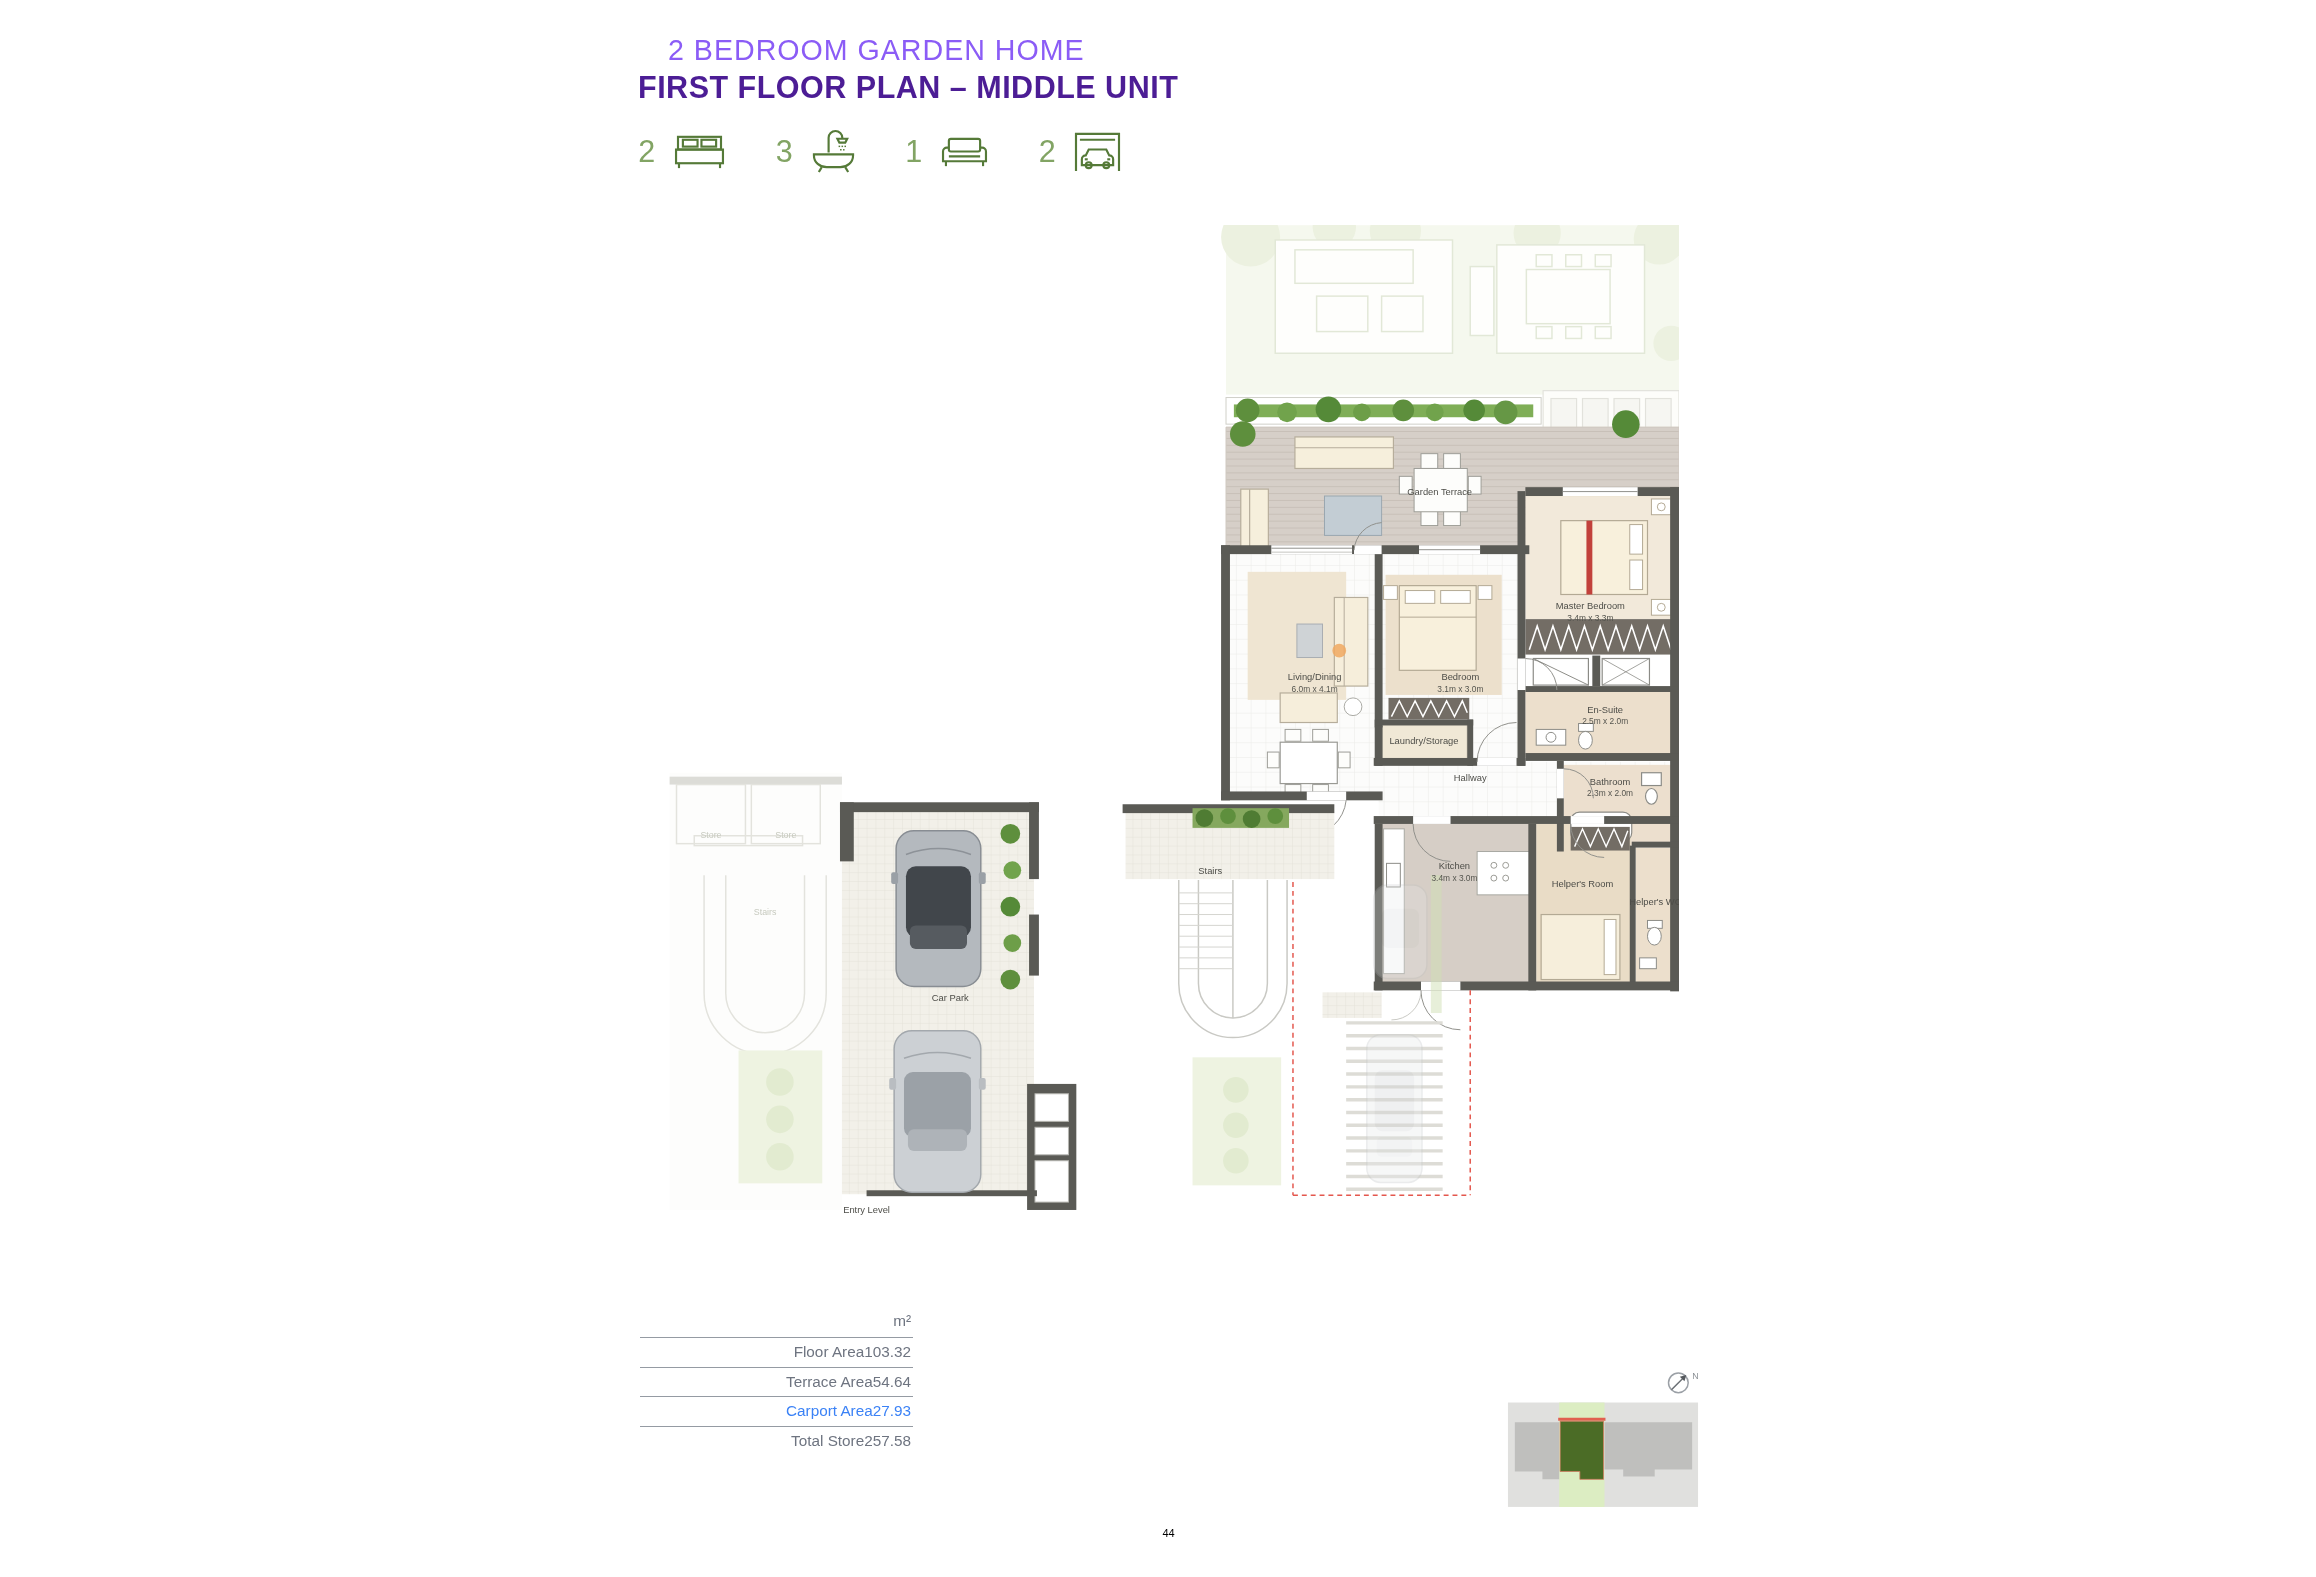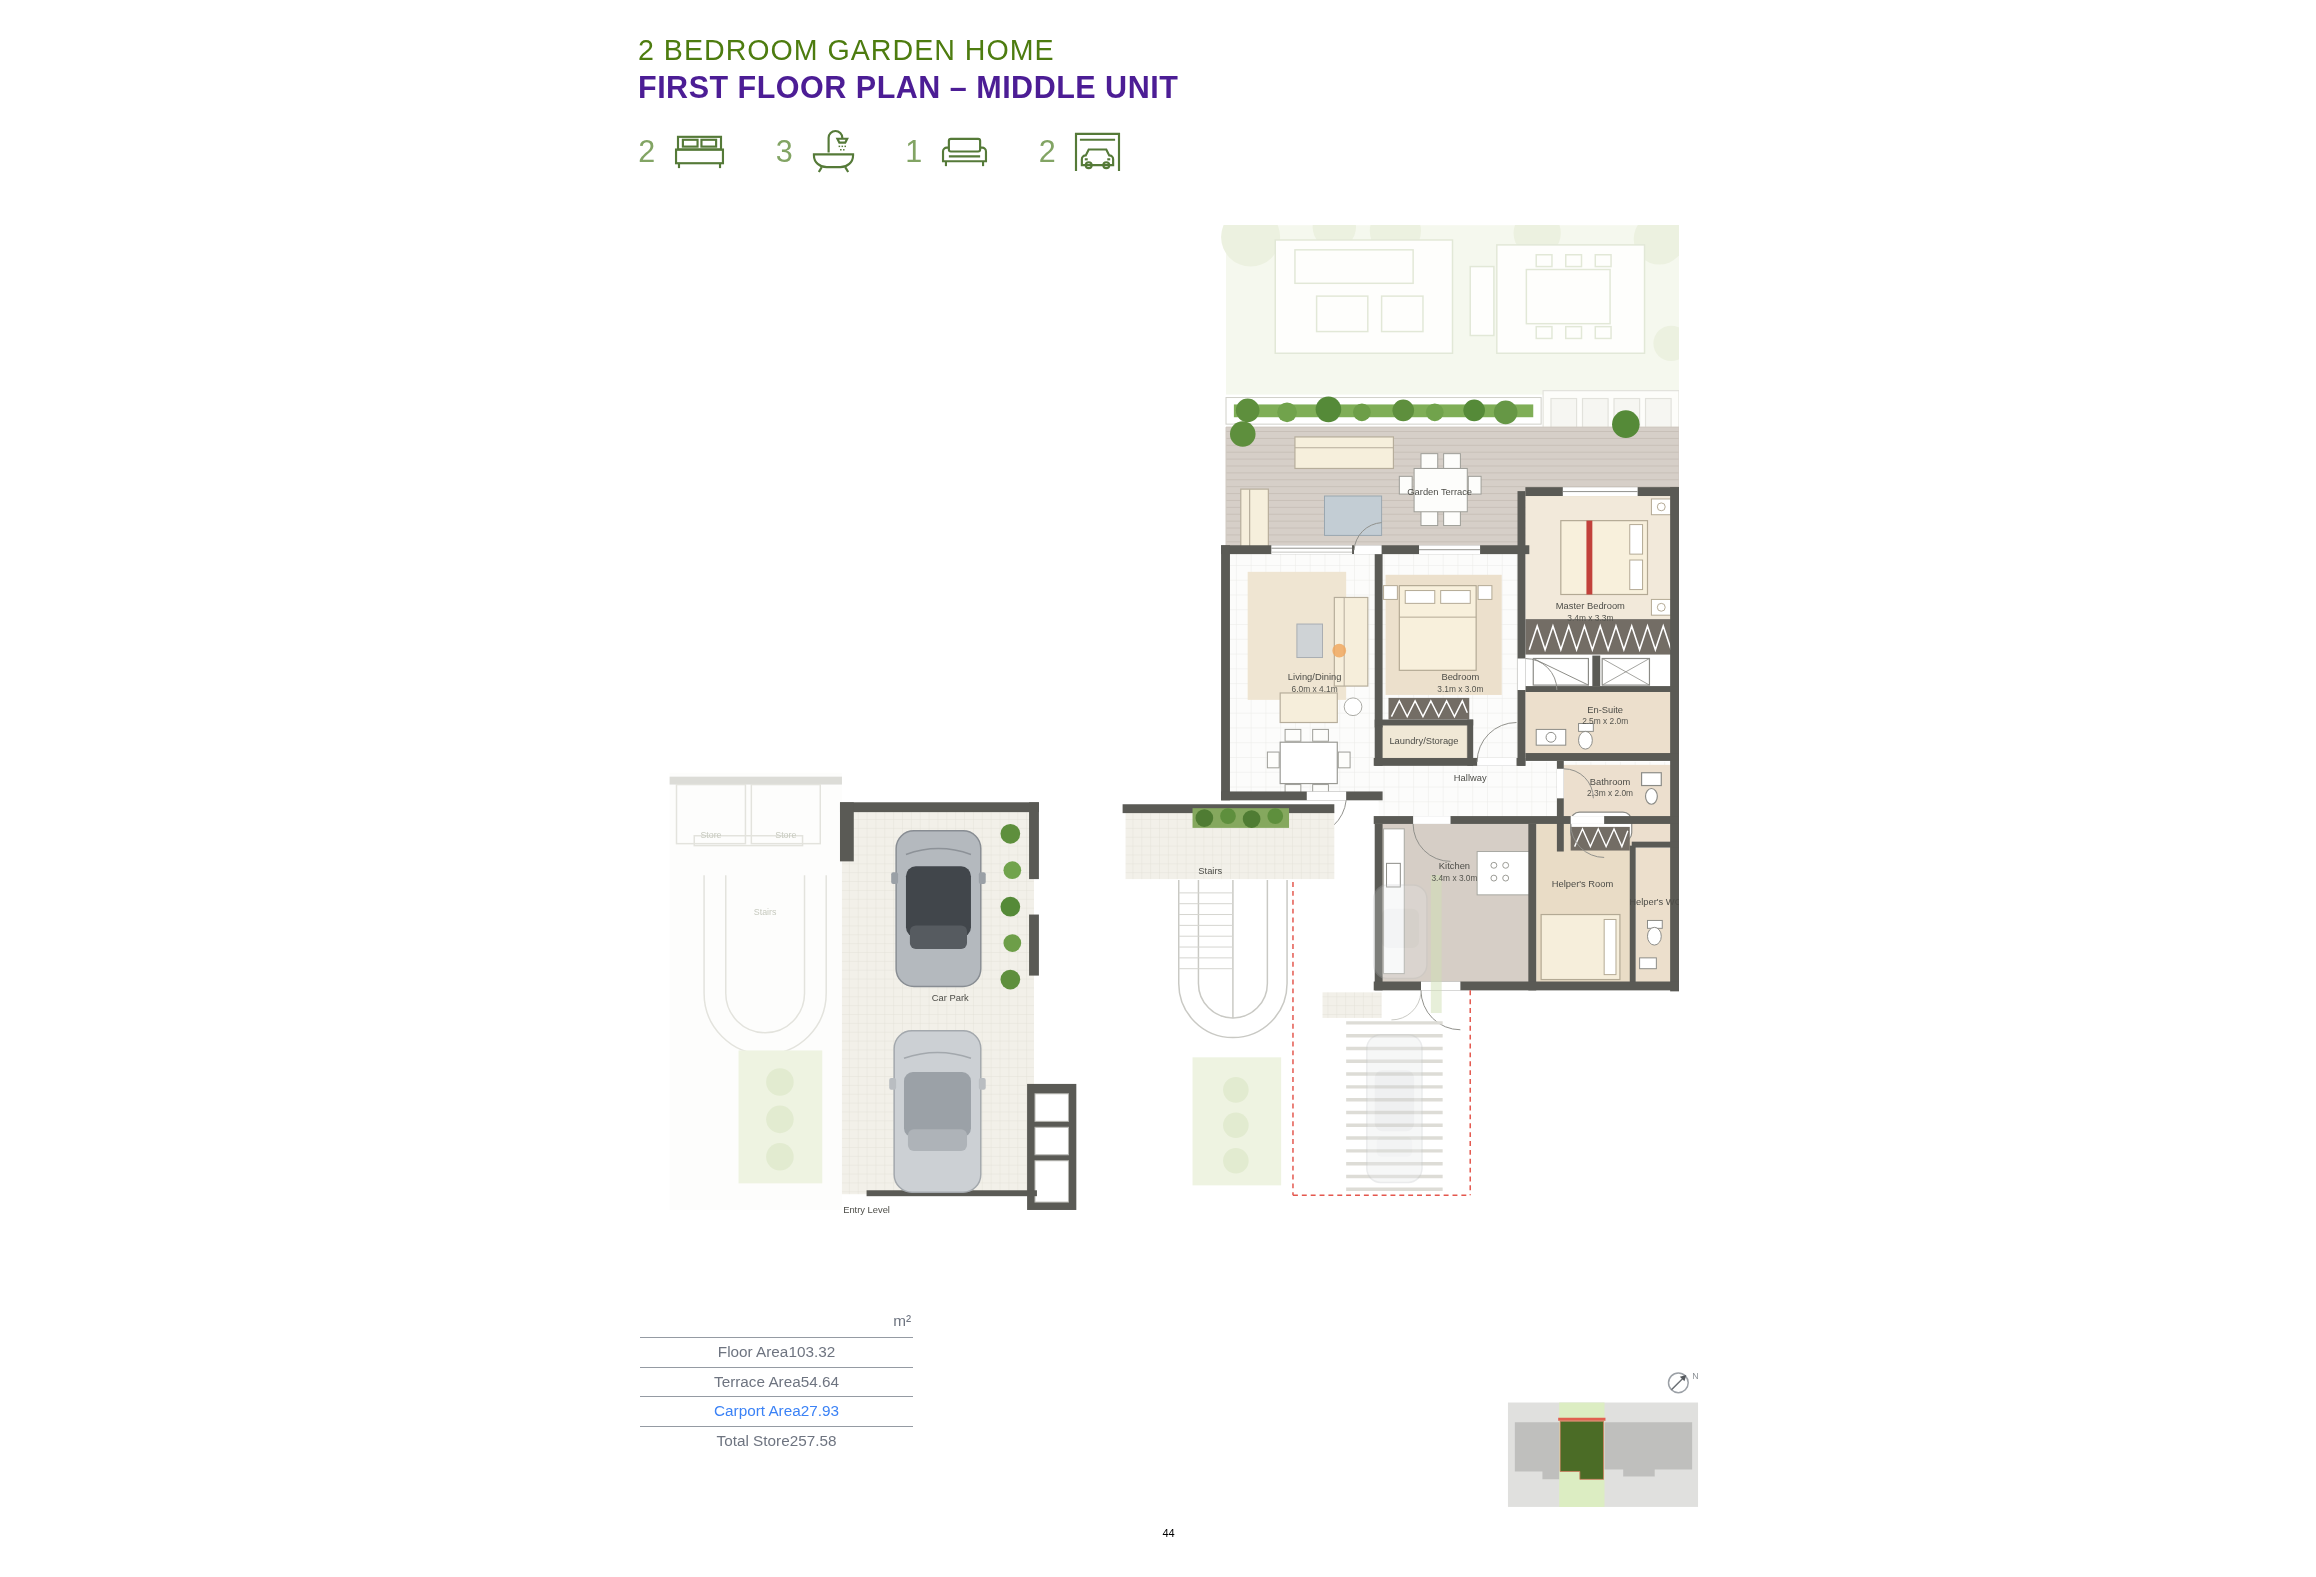--- a/index.html
+++ b/index.html
@@ -6,7 +6,7 @@
   .page{position:relative;width:2317px;height:1577px;background:#ffffff;overflow:hidden;
         font-family:"Liberation Sans",sans-serif;}
   .header{position:absolute;left:638px;top:35px;}
-  .title{font-size:28.6px;font-weight:400;color:#4d7c0f;letter-spacing:1px;line-height:1.1;}
+  .title{font-size:28.6px;font-weight:400;color:#8b5cf6;letter-spacing:1px;line-height:1.1;margin-left:30px;}
   .subtitle{font-size:30.5px;font-weight:700;color:#4c1d95;letter-spacing:0.5px;line-height:1.15;margin-top:3.9px;}
   .stats{display:flex;align-items:center;margin-top:23.6px;}
   .stat{display:flex;align-items:center;margin-right:47px;}

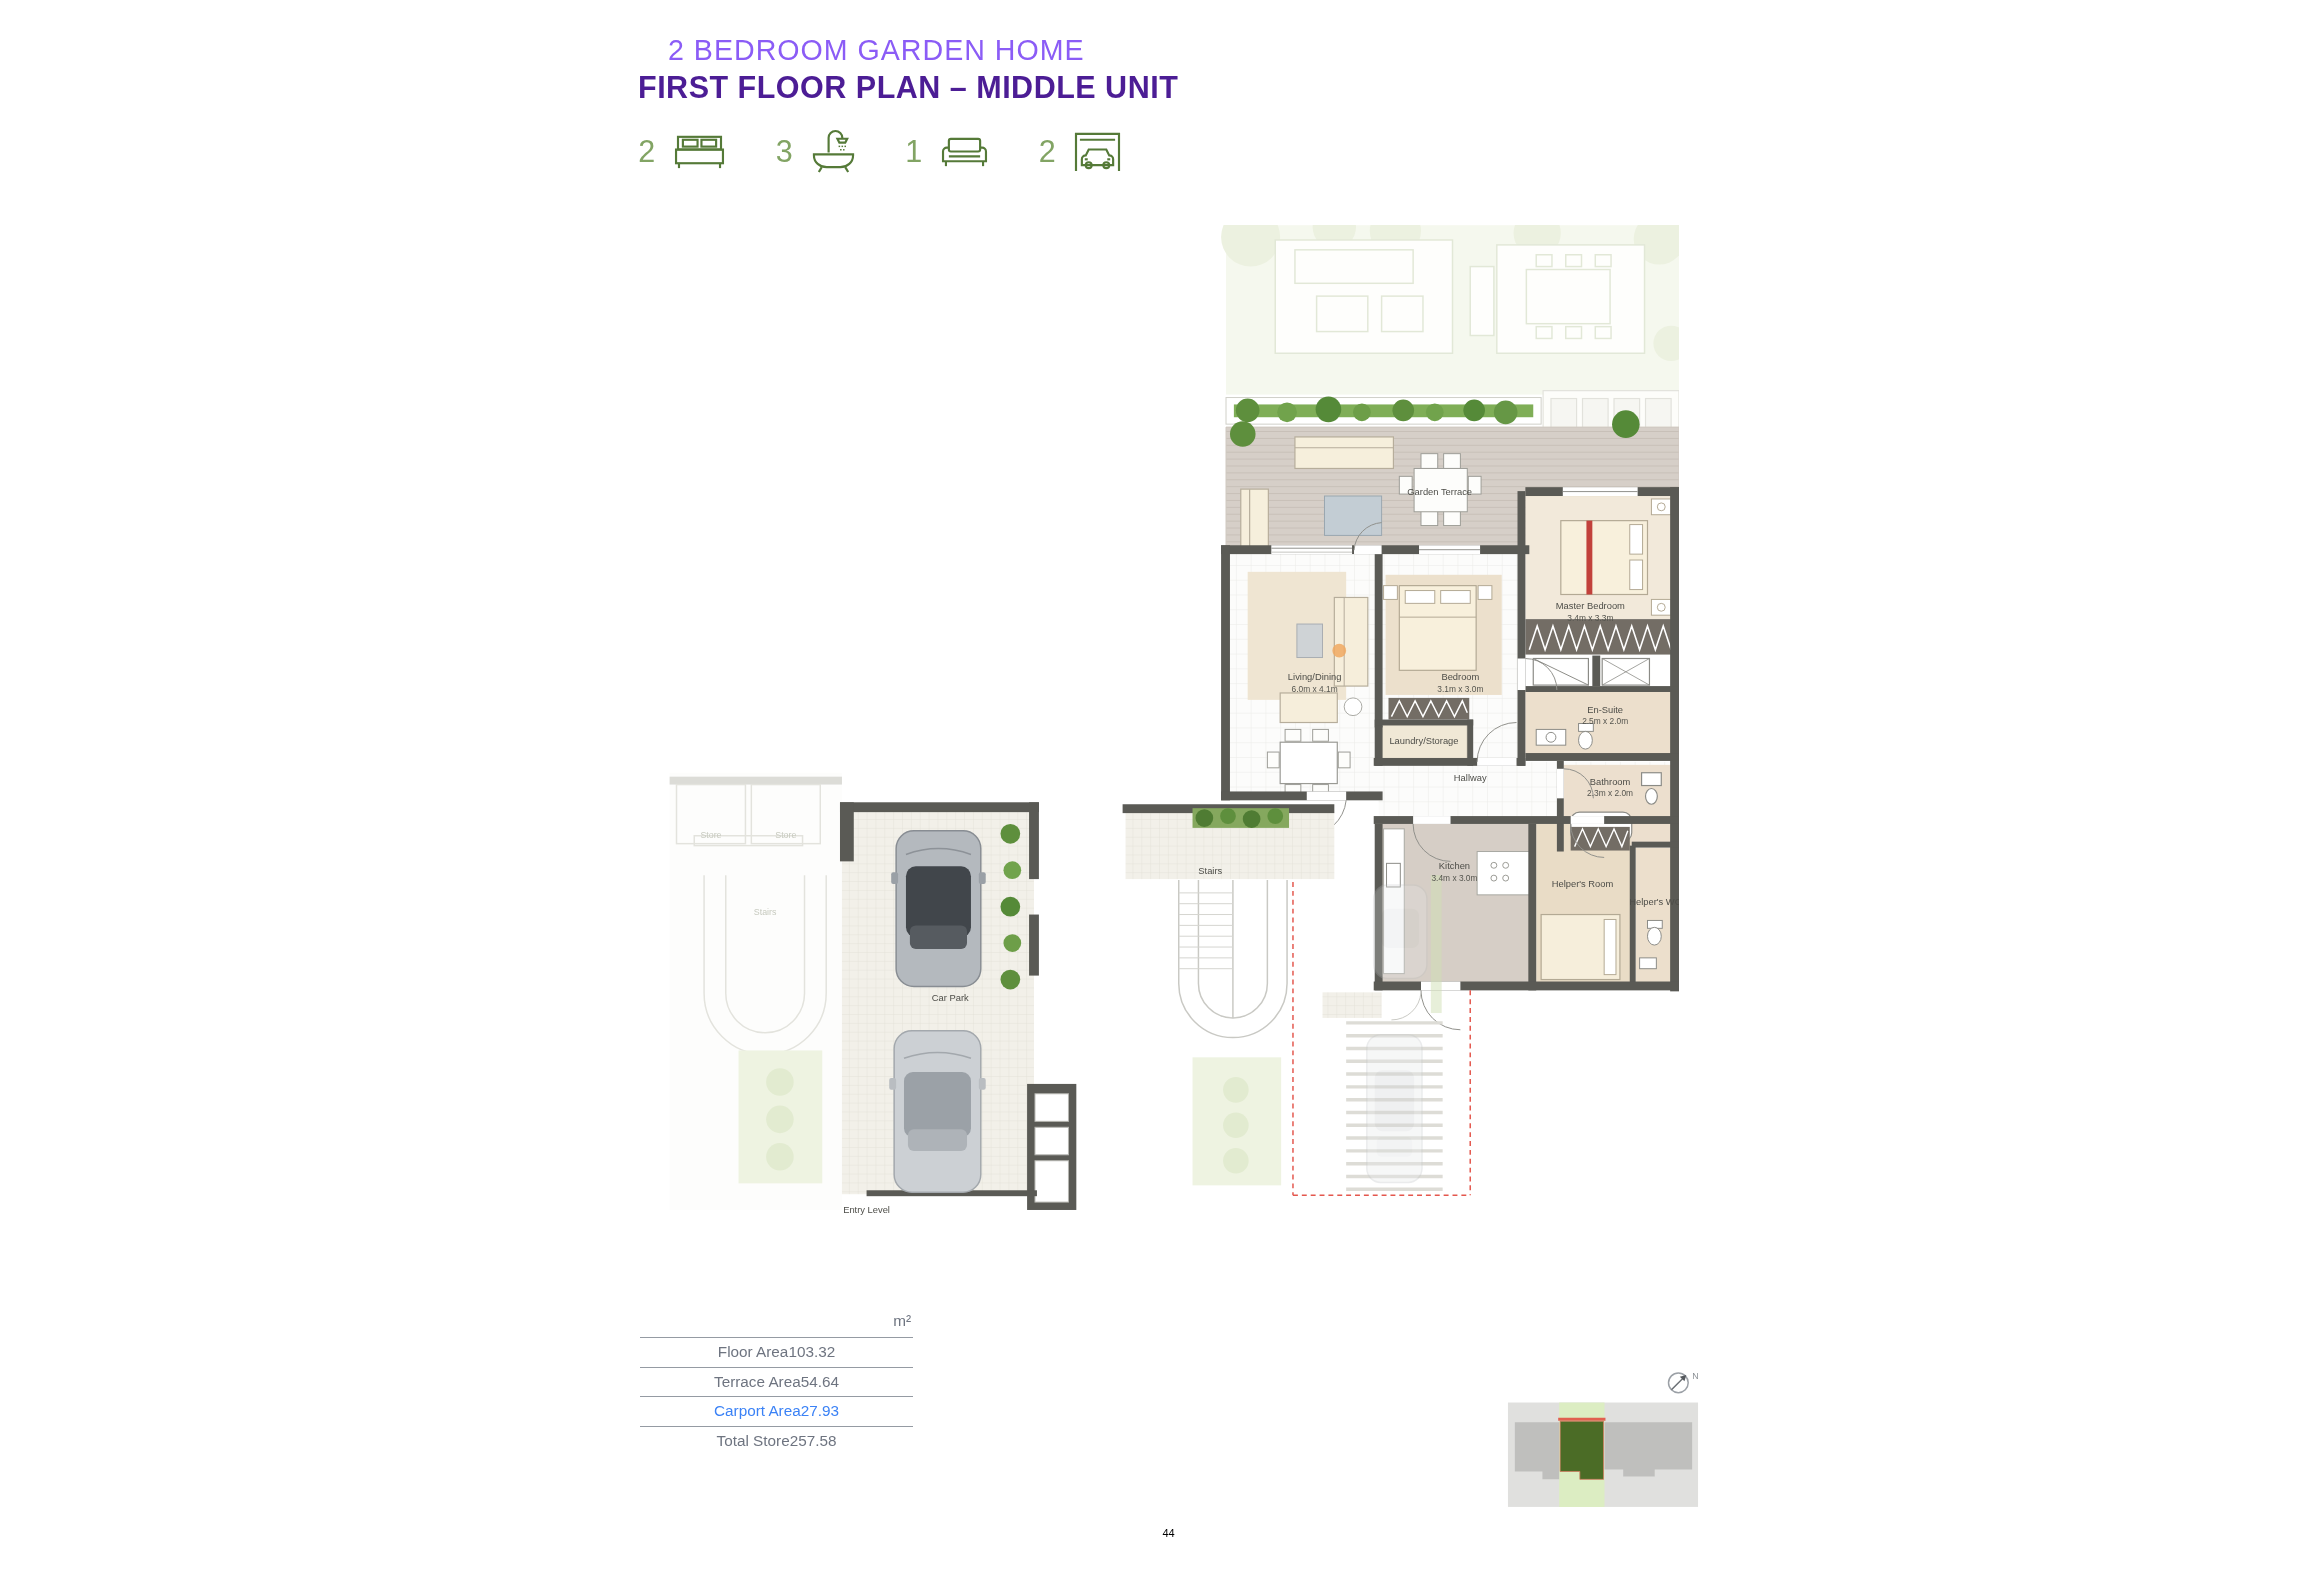--- a/index.html
+++ b/index.html
@@ -15,7 +15,7 @@
   .plan-wrap{position:absolute;left:645px;top:225px;width:1034px;height:997px;}
   .area-table{position:absolute;left:640px;top:1312px;width:273px;color:#6e7480;font-size:15.3px;}
   .at-header{text-align:right;padding:0 2px 6.9px 2px;}
-  .at-row{display:flex;justify-content:center;border-top:1.2px solid #959ba3;padding:4.9px 2px 5.9px 2px;}
+  .at-row{display:flex;justify-content:flex-end;border-top:1.2px solid #959ba3;padding:4.9px 2px 5.9px 2px;}
   .at-row.muted{color:#3b82f6;}
   .minimap{position:absolute;left:1505px;top:1363px;}
   .page-num{position:absolute;left:1129px;top:1527px;width:79px;text-align:center;font-size:11px;color:#000000;}

